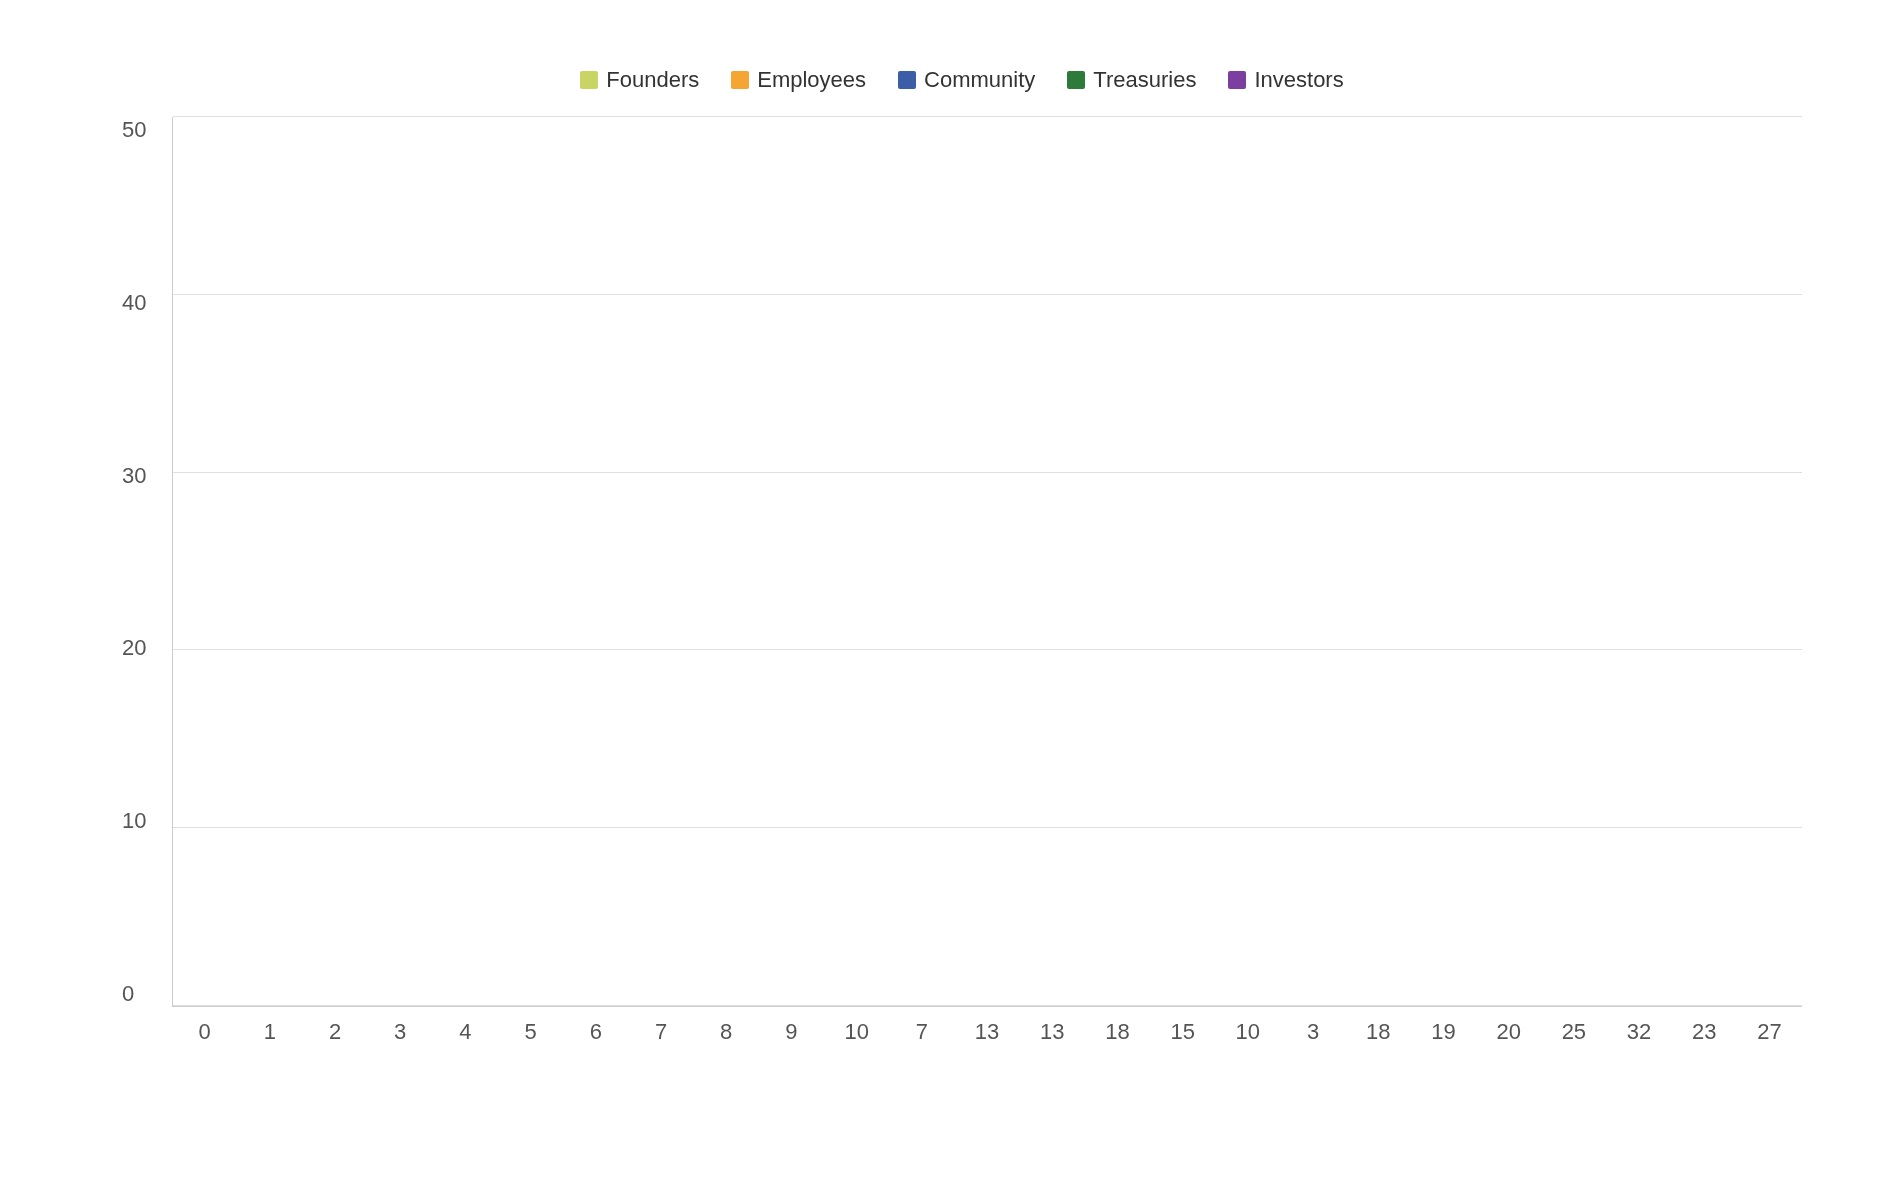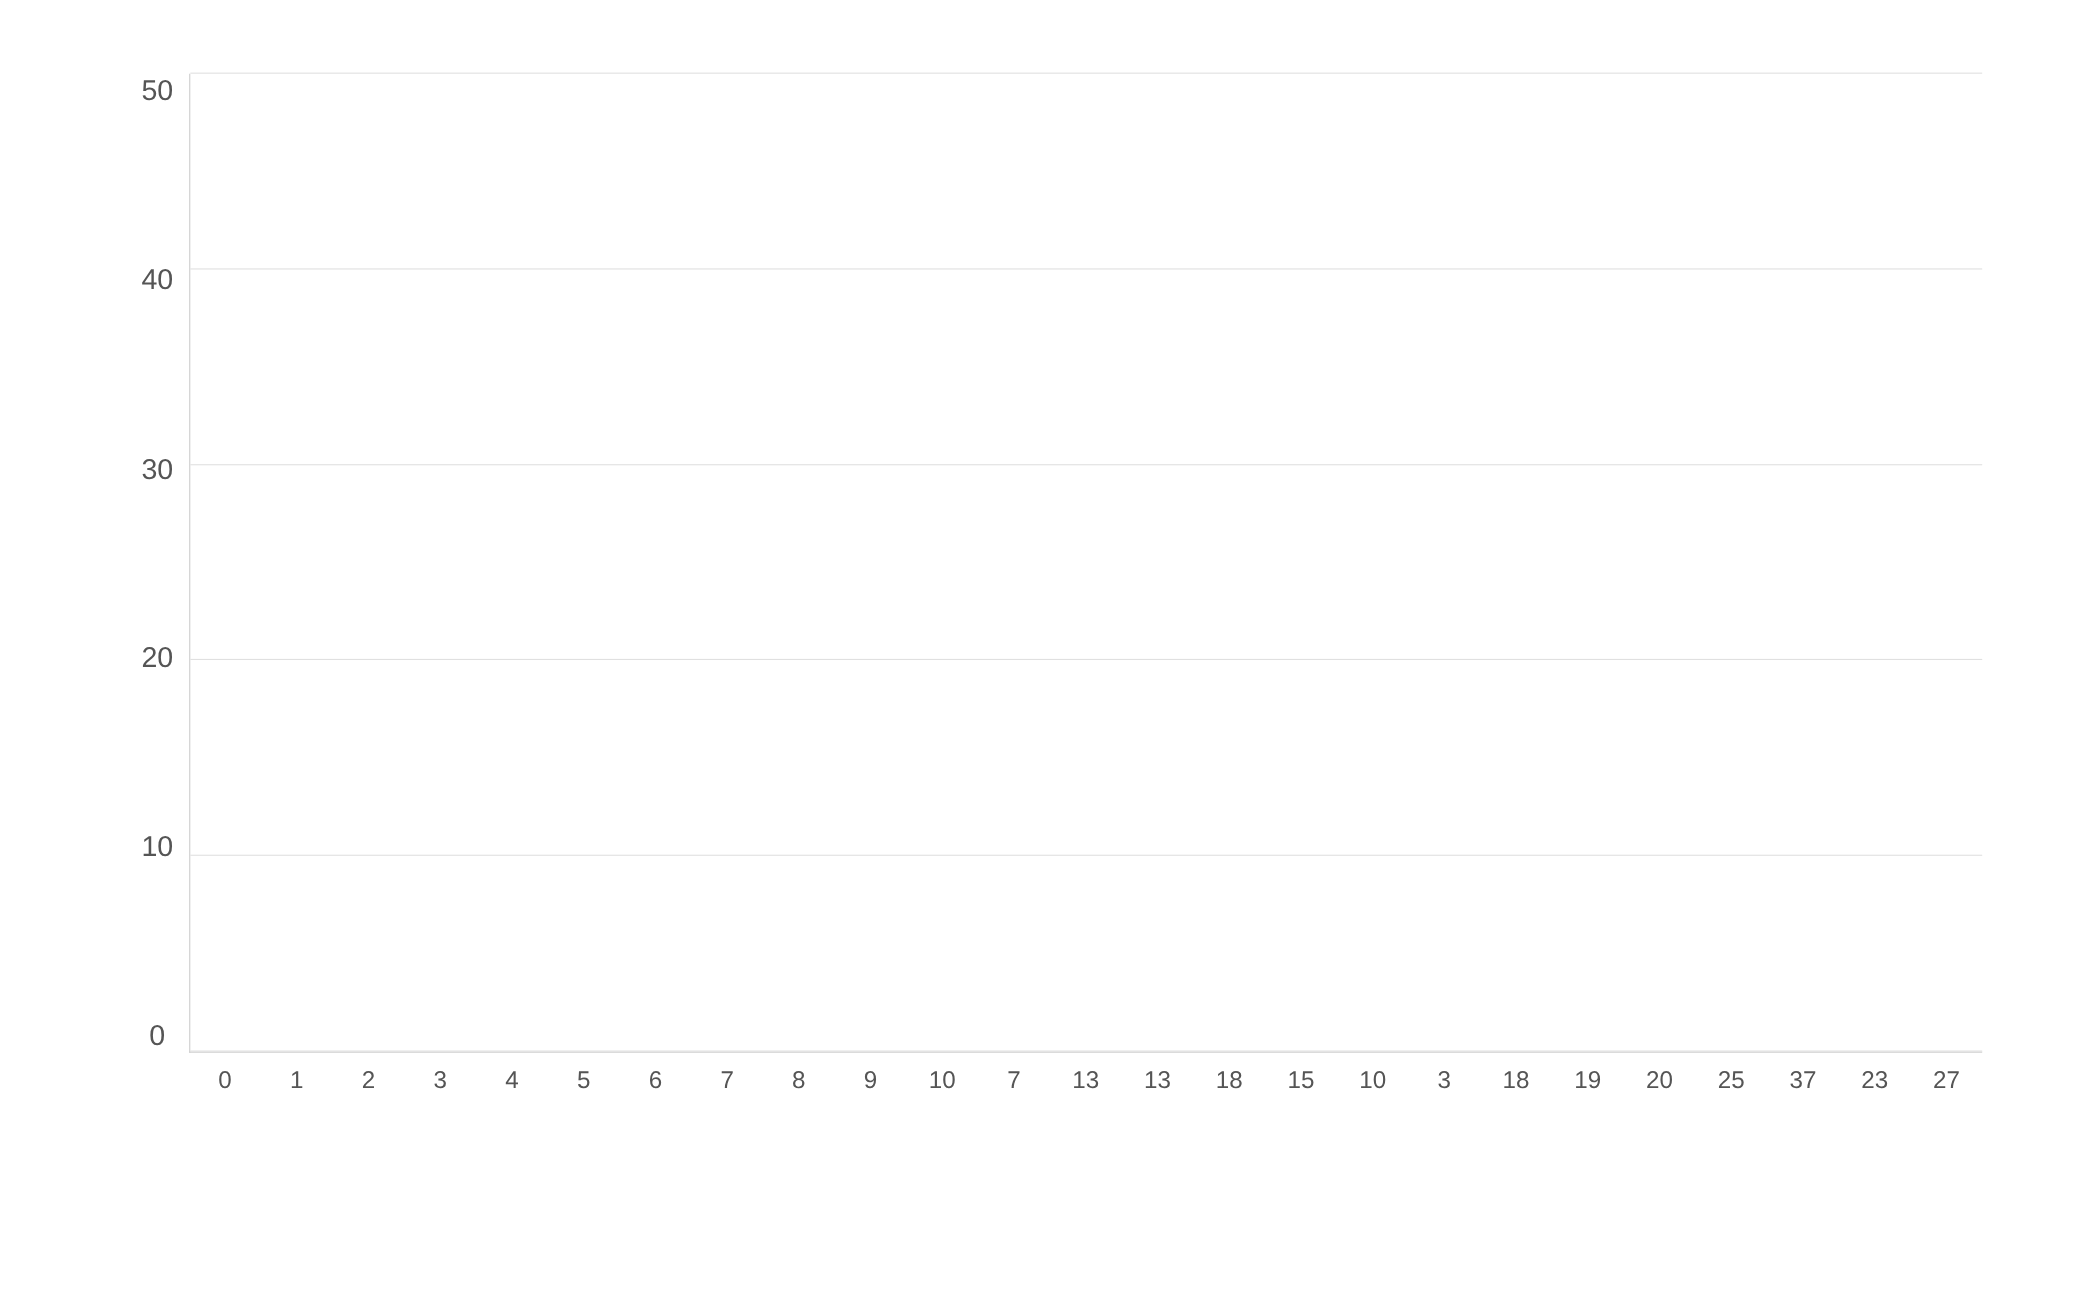--- a/index.html
+++ b/index.html
@@ -120,6 +120,28 @@
 
 <div class="chart-container">
 
+  <div class="legend">
+  <div class="legend-item">
+        <div class="legend-dot" style="background: rgb(200, 212, 100);"></div>
+        <span>Founders</span>
+      </div>
+      <div class="legend-item">
+        <div class="legend-dot" style="background: rgb(245, 166, 50);"></div>
+        <span>Employees</span>
+      </div>
+      <div class="legend-item">
+        <div class="legend-dot" style="background: rgb(59, 94, 166);"></div>
+        <span>Community</span>
+      </div>
+      <div class="legend-item">
+        <div class="legend-dot" style="background: rgb(45, 122, 58);"></div>
+        <span>Treasuries</span>
+      </div>
+      <div class="legend-item">
+        <div class="legend-dot" style="background: rgb(123, 63, 160);"></div>
+        <span>Investors</span>
+      </div>
+    </div>
 
   <div class="chart-area">
 

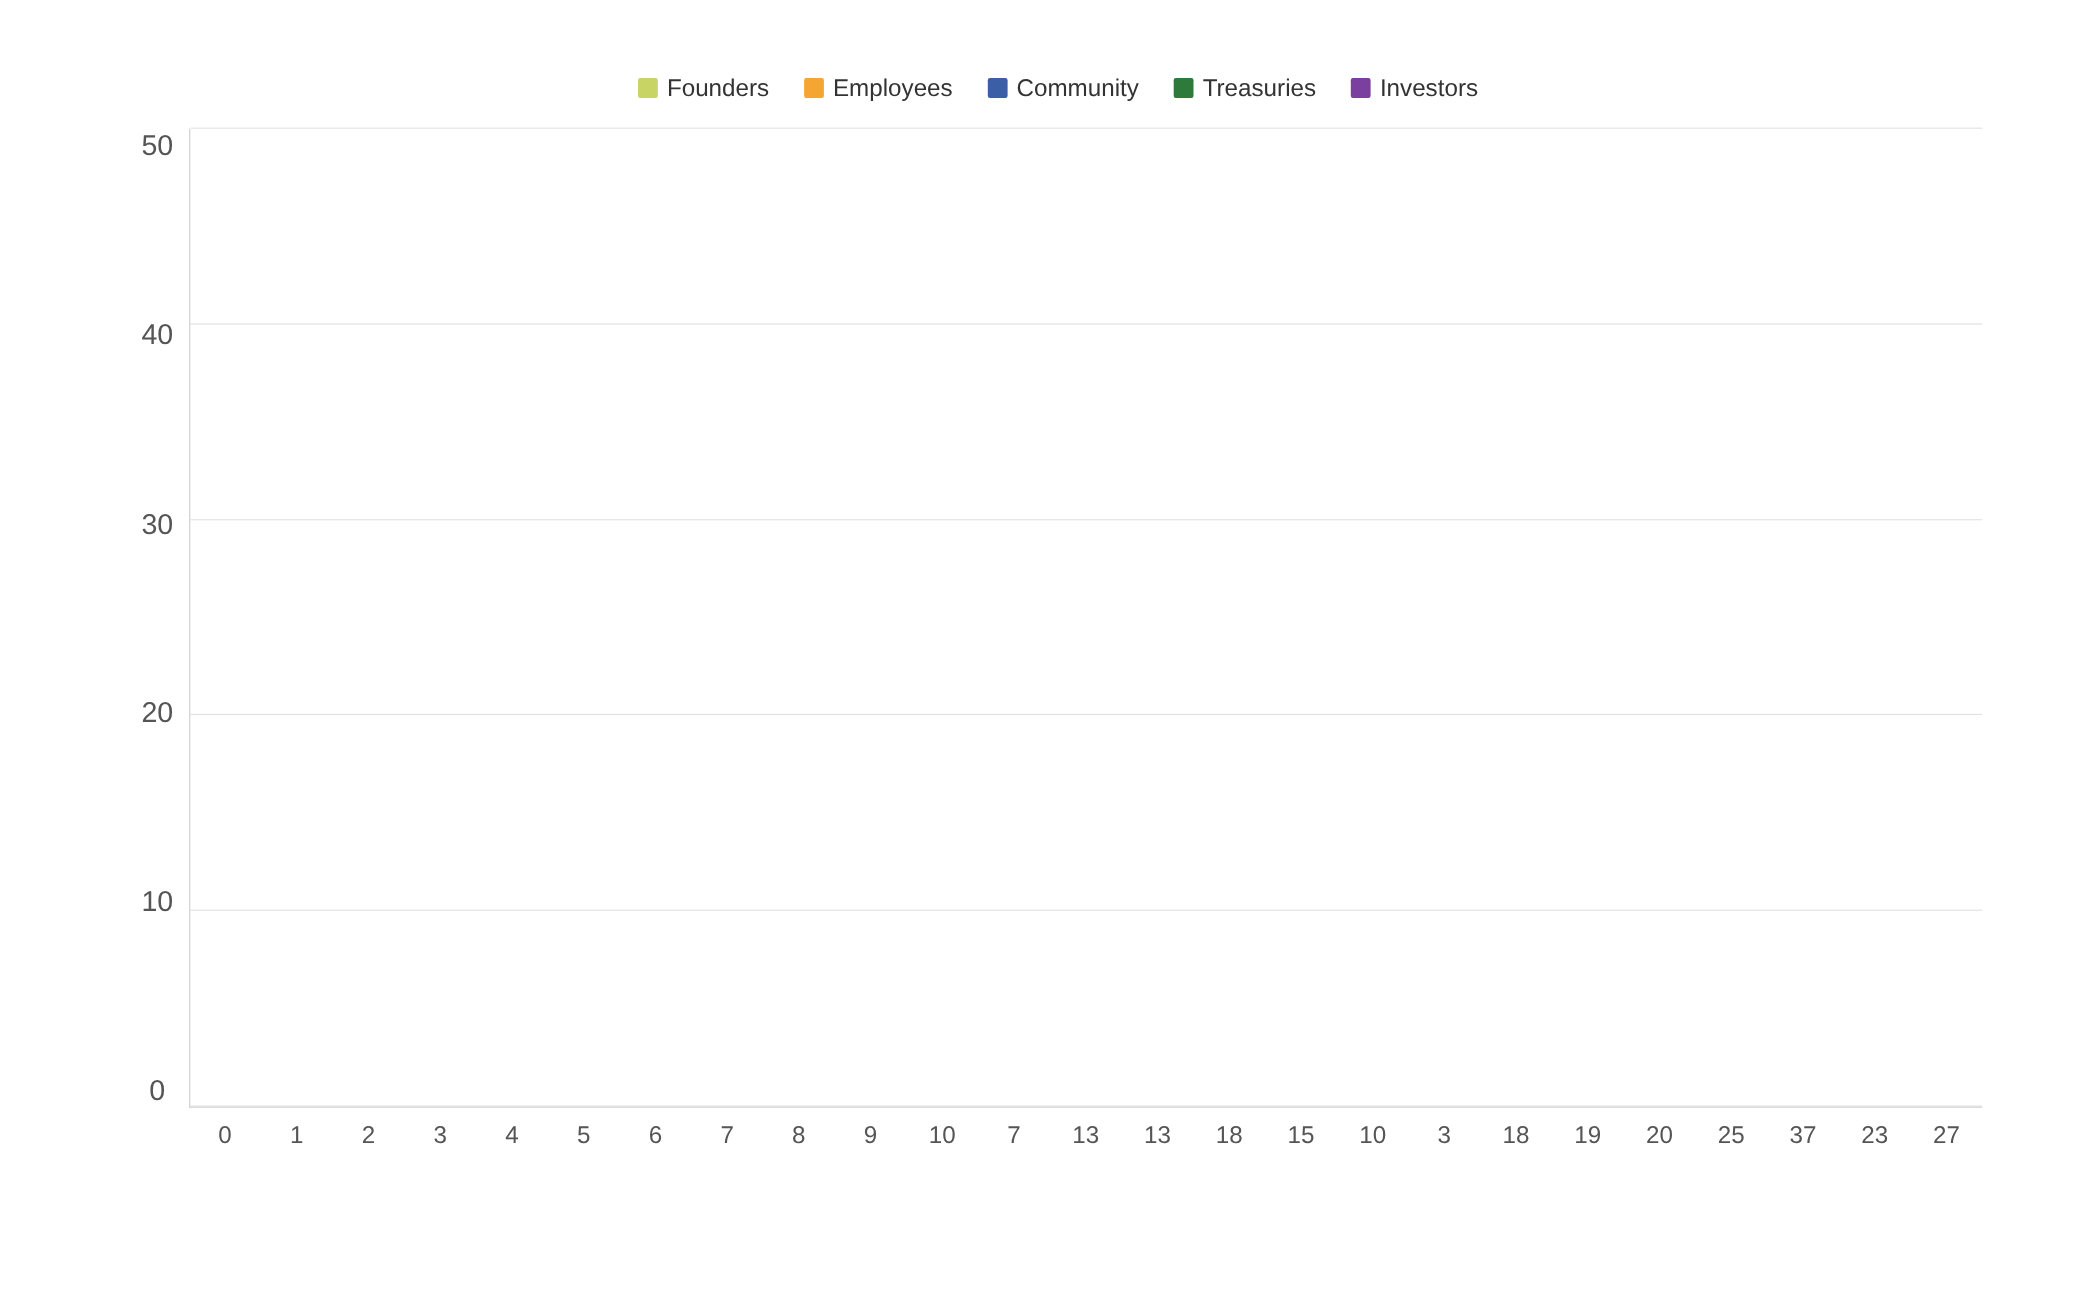--- a/index.html
+++ b/index.html
@@ -54,9 +54,9 @@
       justify-content: space-between;
     }
     .y-label {
-      font-size: 26px;
+      font-size: 22px;
       color: #555;
-      text-align: center;
+      text-align: left;
       padding-right: 8px;
     }
     .plot-area {

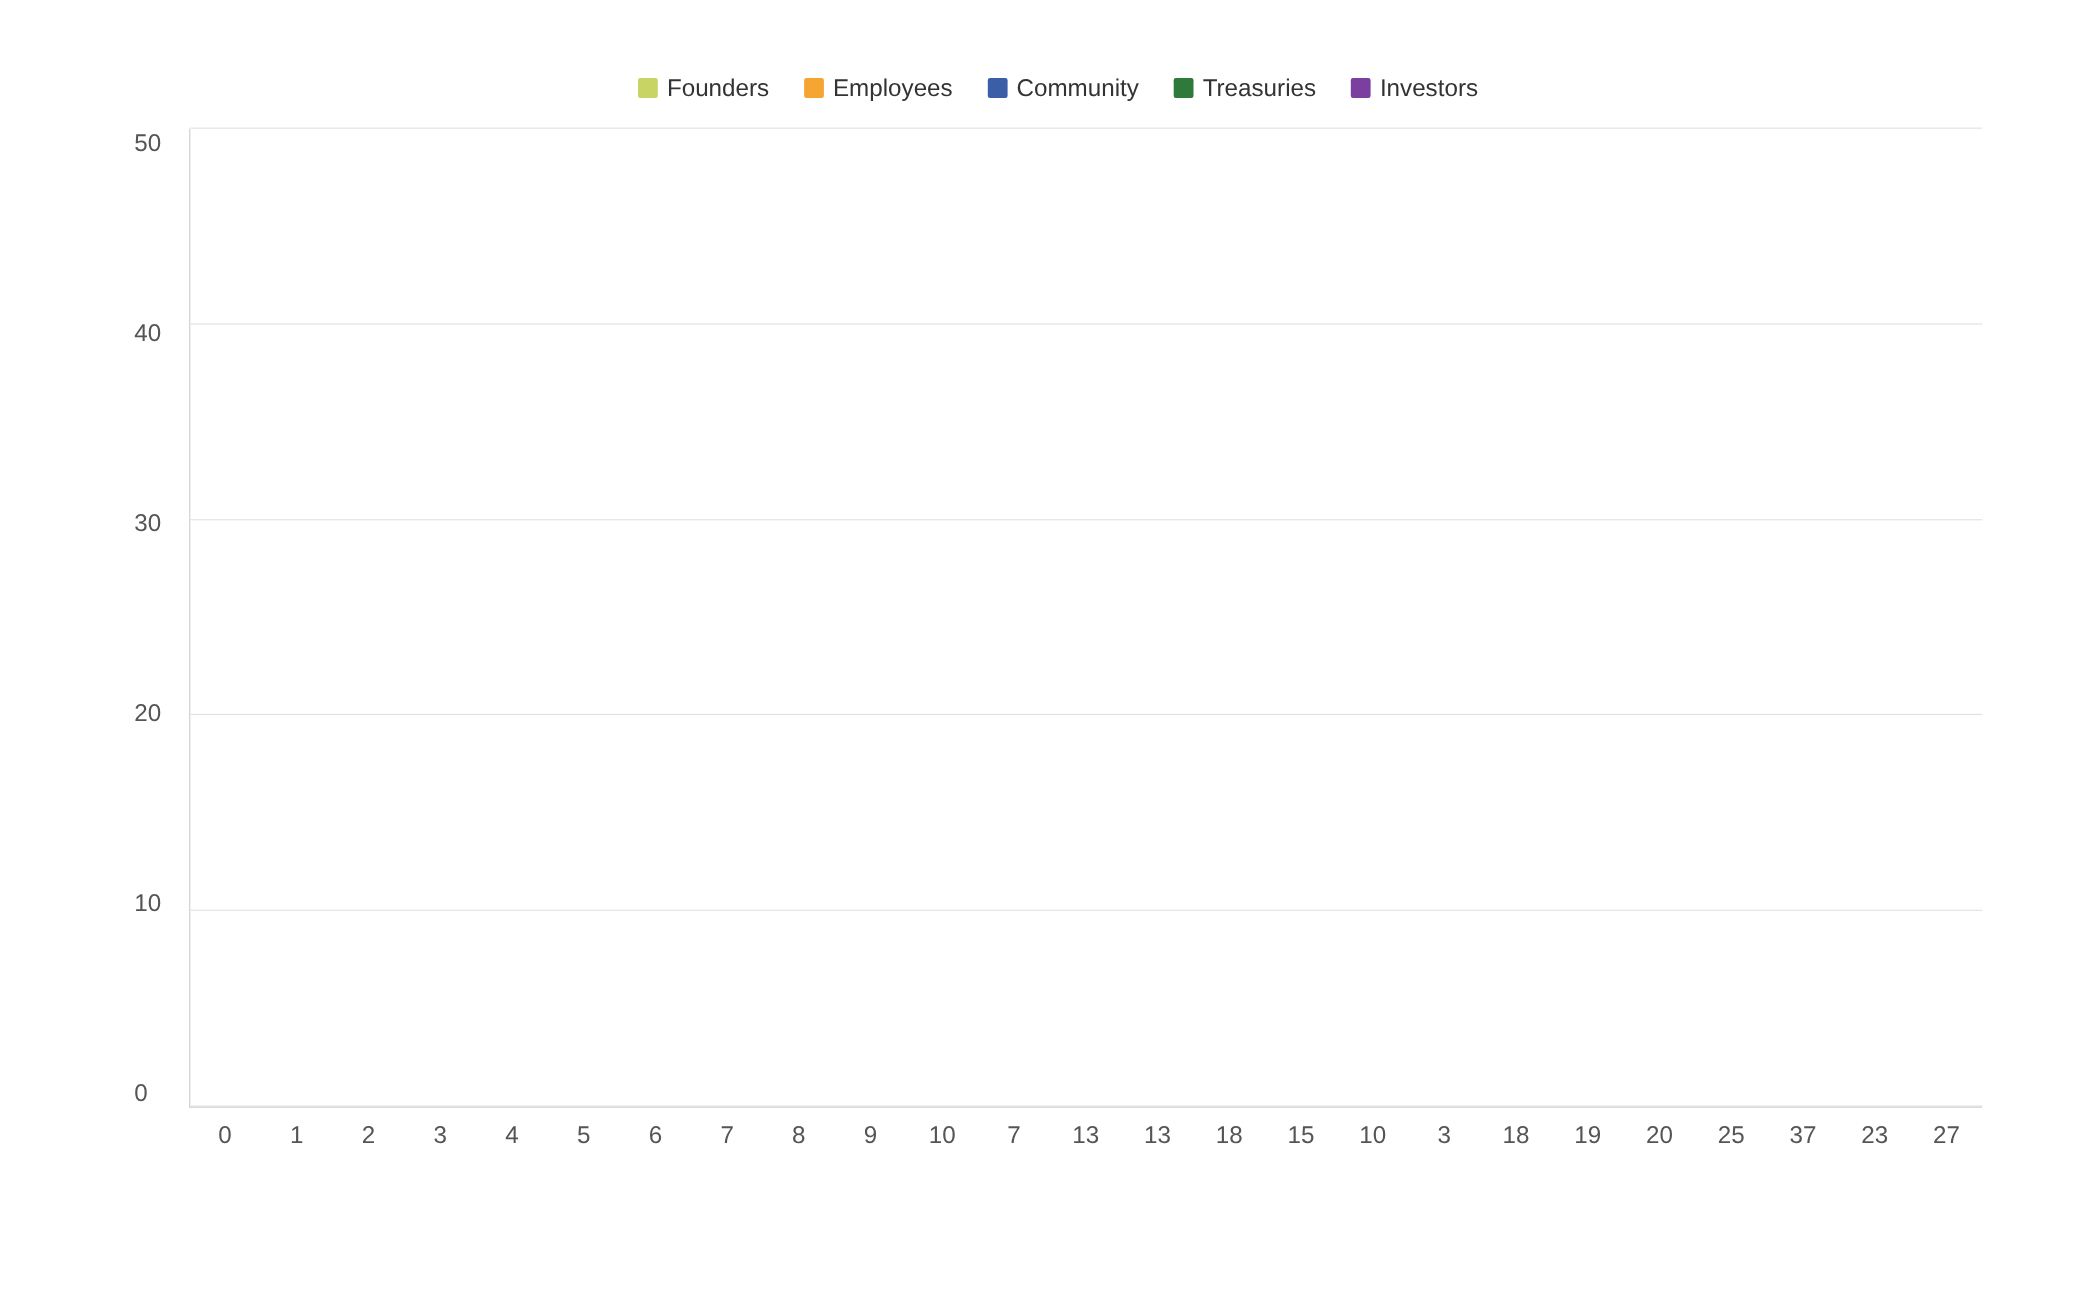--- a/index.html
+++ b/index.html
@@ -365,7 +365,7 @@
         <div class="x-label">19</div>
         <div class="x-label">20</div>
         <div class="x-label">25</div>
-        <div class="x-label">37</div>
+        <div class="x-label">32</div>
         <div class="x-label">23</div>
         <div class="x-label">27</div>
       </div>

